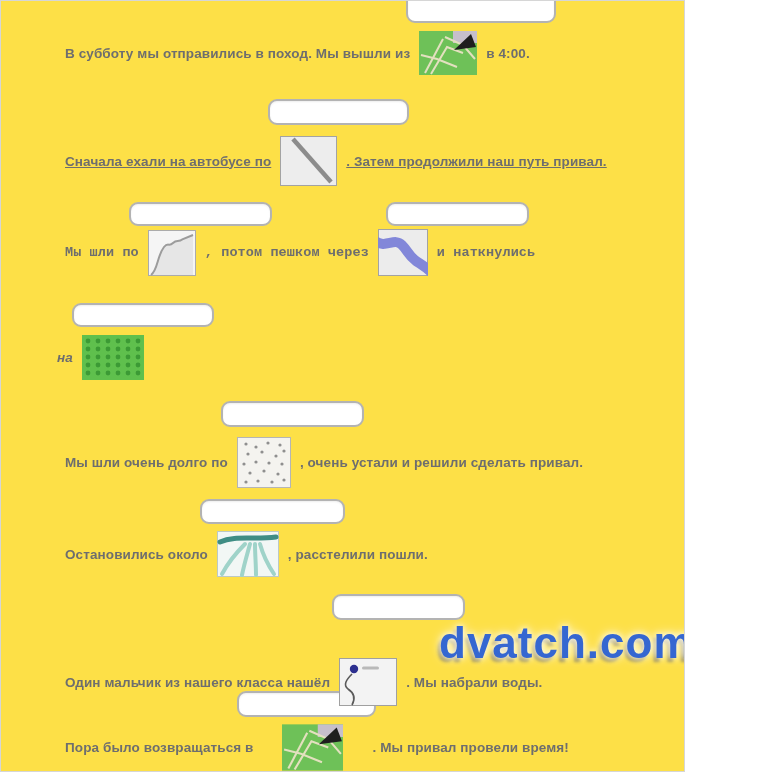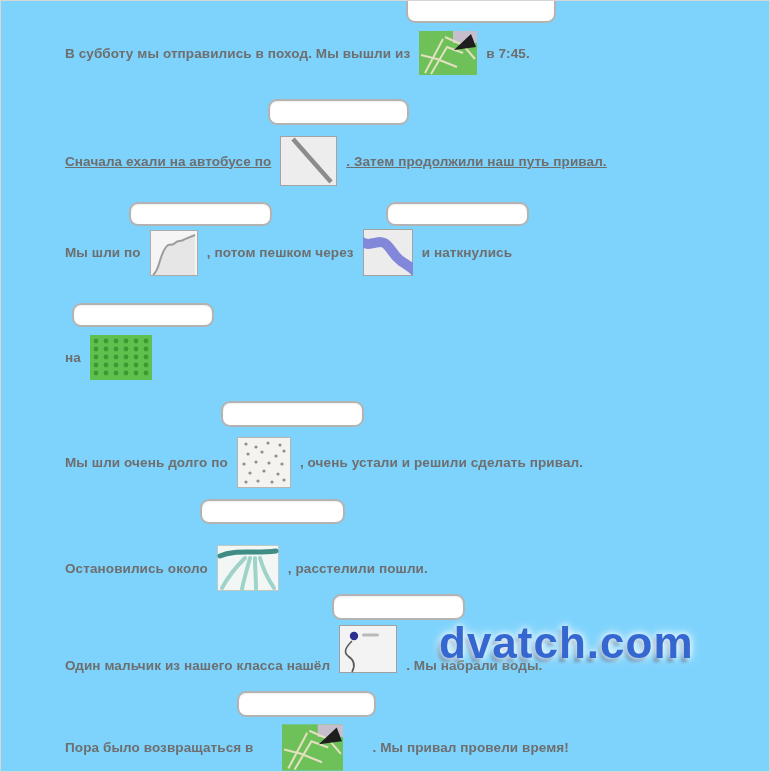--- a/index.html
+++ b/index.html
@@ -5,9 +5,9 @@
   html,body{margin:0;padding:0;background:#fff;}
   .page{
     position:relative;
-    width:770px;height:772px;
+    width:685px;height:772px;
     box-sizing:border-box;
-    background:#7dd3fc;
+    background:#fde047;
     border:1px solid #d6d6d6;
     overflow:hidden;
     font-family:"Liberation Sans","DejaVu Sans",sans-serif;

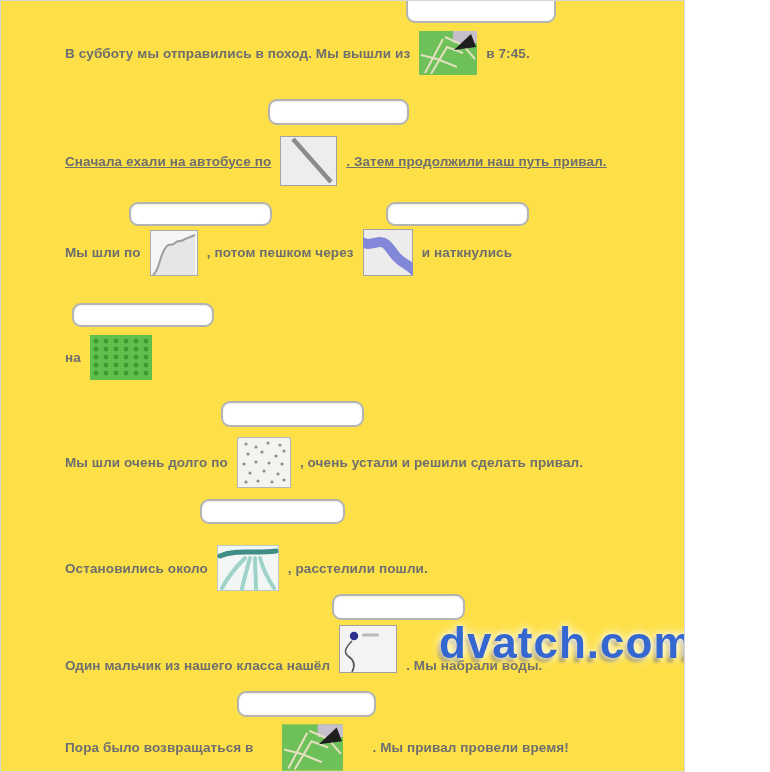--- a/index.html
+++ b/index.html
@@ -89,7 +89,7 @@
         <polygon points="35,19 52,3 57,16" fill="#1e1e1e"></polygon>
       </svg>
     </span>
-    <span>в 7:45.</span>
+    <span>в 4:00.</span>
   </div>
 
   <div class="line" id="line2">

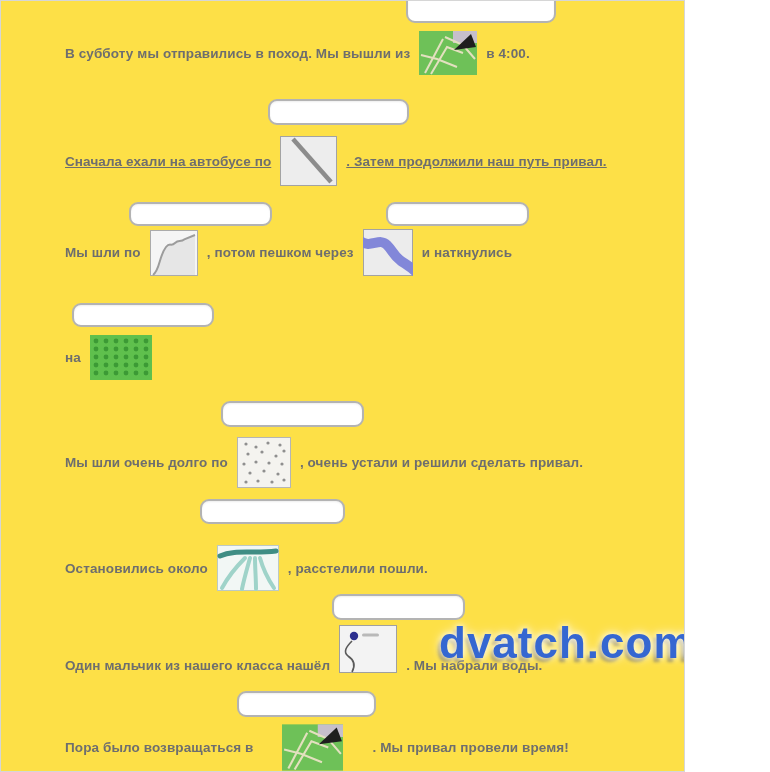--- a/index.html
+++ b/index.html
@@ -40,7 +40,7 @@
   }
   #line1{left:64px;top:30px;height:44px;}
   #line2{left:64px;top:135px;height:50px;text-decoration:underline;}
-  #line3{left:64px;top:228px;height:47px;}
+  #line3{left:64px;top:228px;height:47px;font-family:Liberation Mono, monospace;}
   #line4{left:64px;top:334px;height:45px;}
   #line5{left:64px;top:436px;height:51px;}
   #line6{left:64px;top:544px;height:46px;}

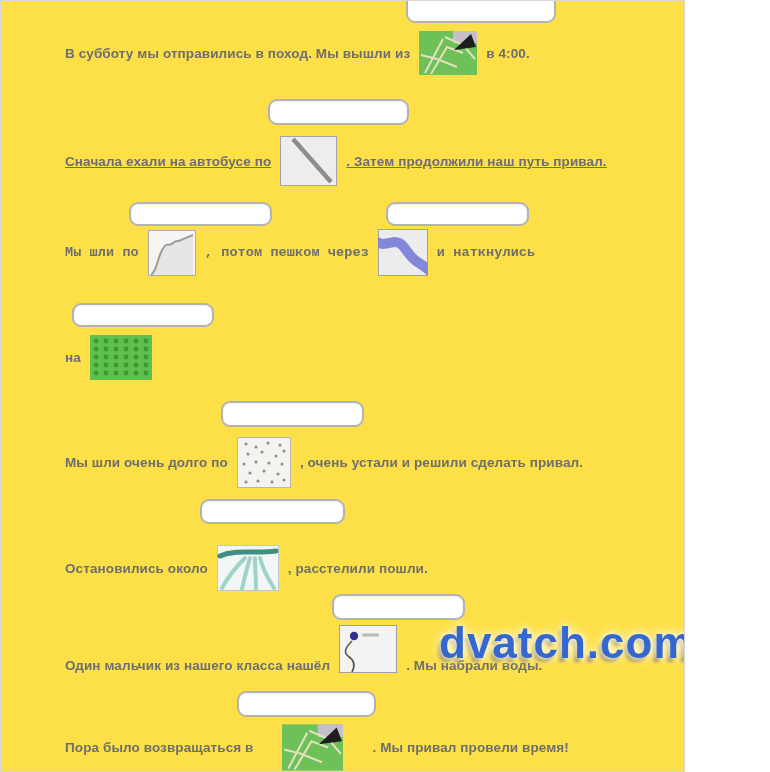--- a/index.html
+++ b/index.html
@@ -41,7 +41,7 @@
   #line1{left:64px;top:30px;height:44px;}
   #line2{left:64px;top:135px;height:50px;text-decoration:underline;}
   #line3{left:64px;top:228px;height:47px;font-family:Liberation Mono, monospace;}
-  #line4{left:64px;top:334px;height:45px;}
+  #line4{left:56px;top:334px;height:45px;font-style:italic;}
   #line5{left:64px;top:436px;height:51px;}
   #line6{left:64px;top:544px;height:46px;}
   #line7{left:64px;top:624px;height:48px;align-items:flex-end;}

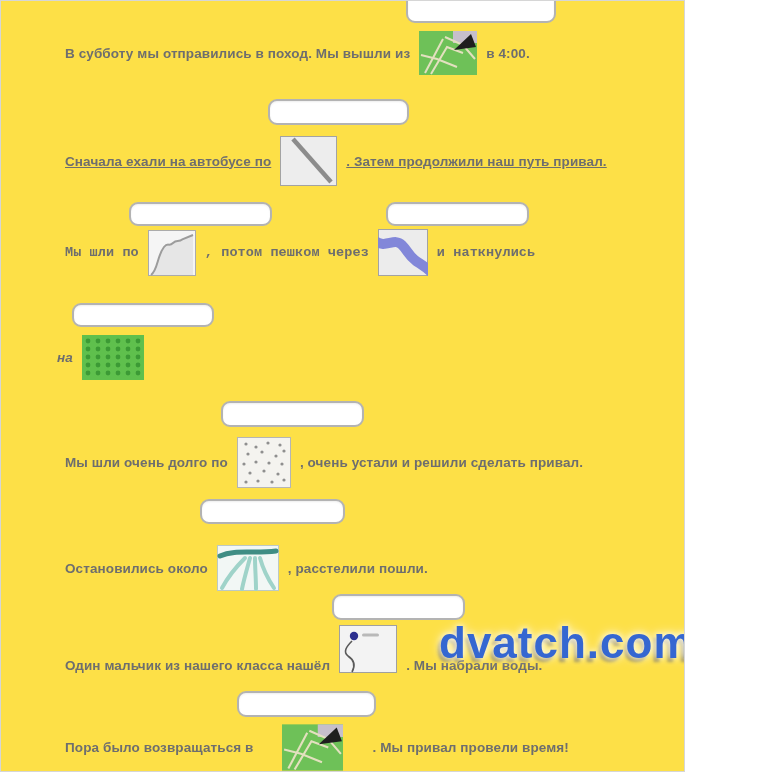--- a/index.html
+++ b/index.html
@@ -43,7 +43,7 @@
   #line3{left:64px;top:228px;height:47px;font-family:Liberation Mono, monospace;}
   #line4{left:56px;top:334px;height:45px;font-style:italic;}
   #line5{left:64px;top:436px;height:51px;}
-  #line6{left:64px;top:544px;height:46px;}
+  #line6{left:64px;top:530px;height:46px;}
   #line7{left:64px;top:624px;height:48px;align-items:flex-end;}
   #line8{left:64px;top:721px;height:51px;gap:29px;}
   .icon{display:inline-flex;line-height:0;}

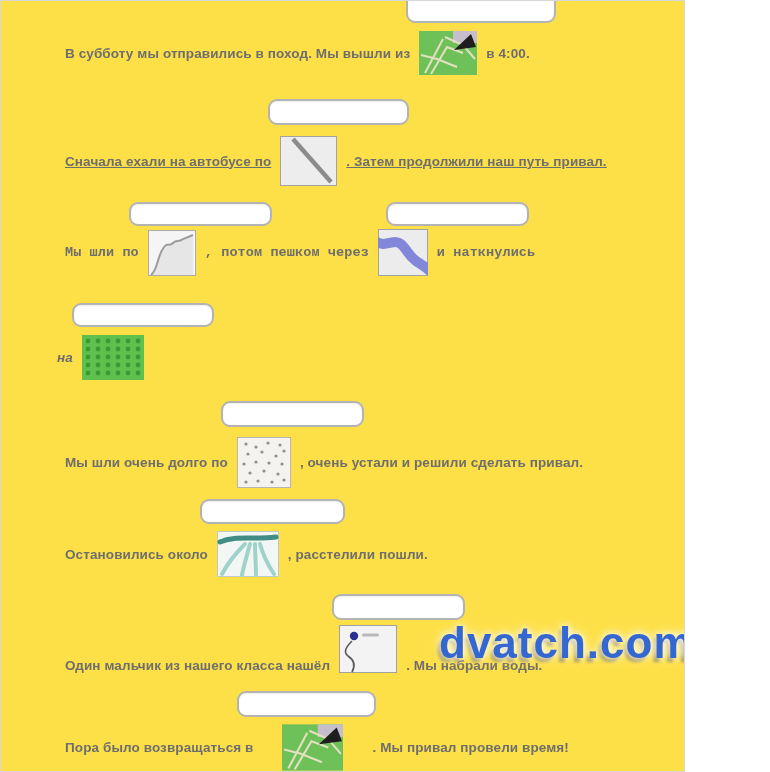--- a/index.html
+++ b/index.html
@@ -44,7 +44,7 @@
   #line4{left:56px;top:334px;height:45px;font-style:italic;}
   #line5{left:64px;top:436px;height:51px;}
   #line6{left:64px;top:530px;height:46px;}
-  #line7{left:64px;top:624px;height:48px;align-items:flex-end;}
+  #line7{left:64px;top:657px;height:48px;}
   #line8{left:64px;top:721px;height:51px;gap:29px;}
   .icon{display:inline-flex;line-height:0;}
   .icon svg{display:block;}

